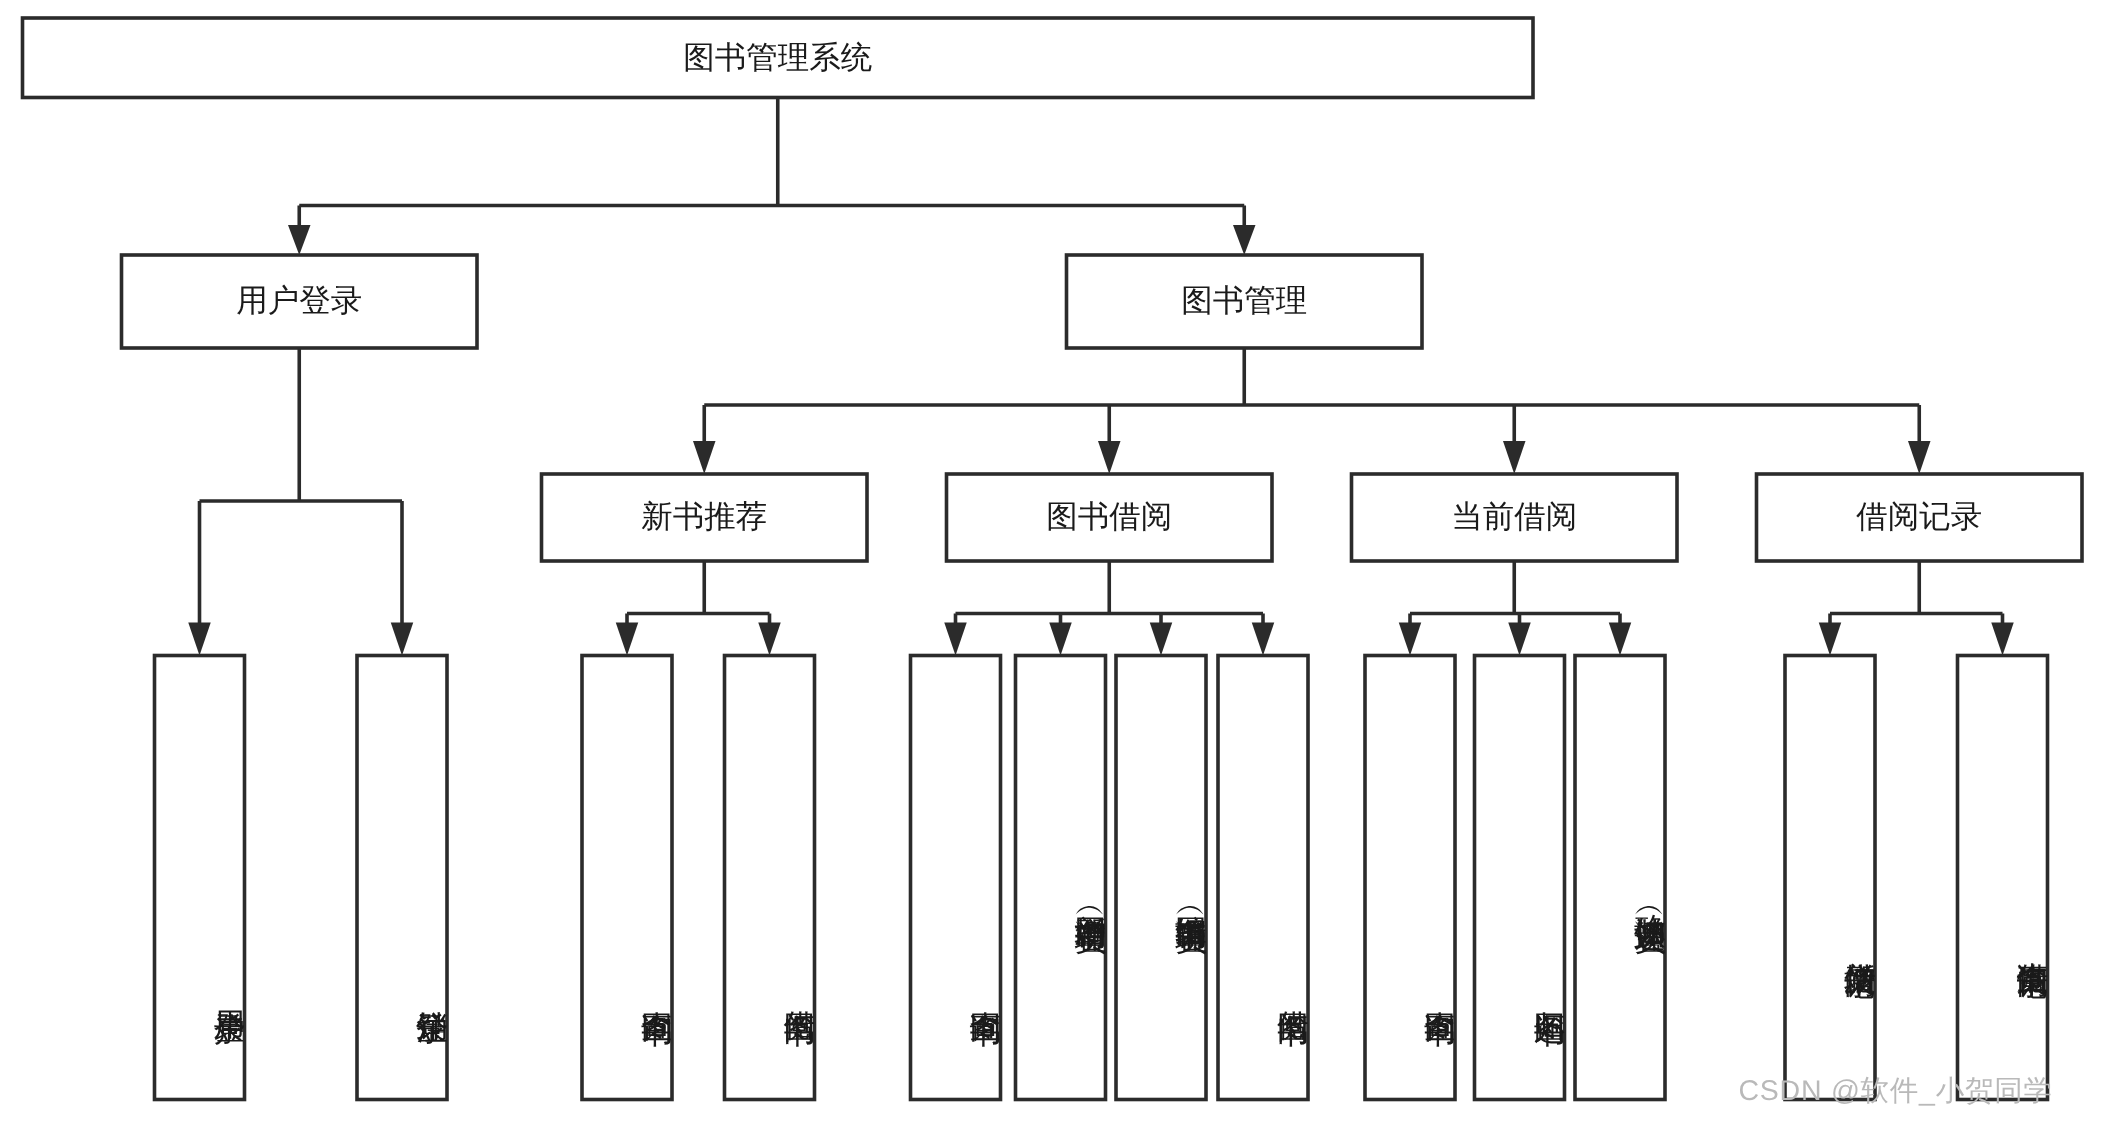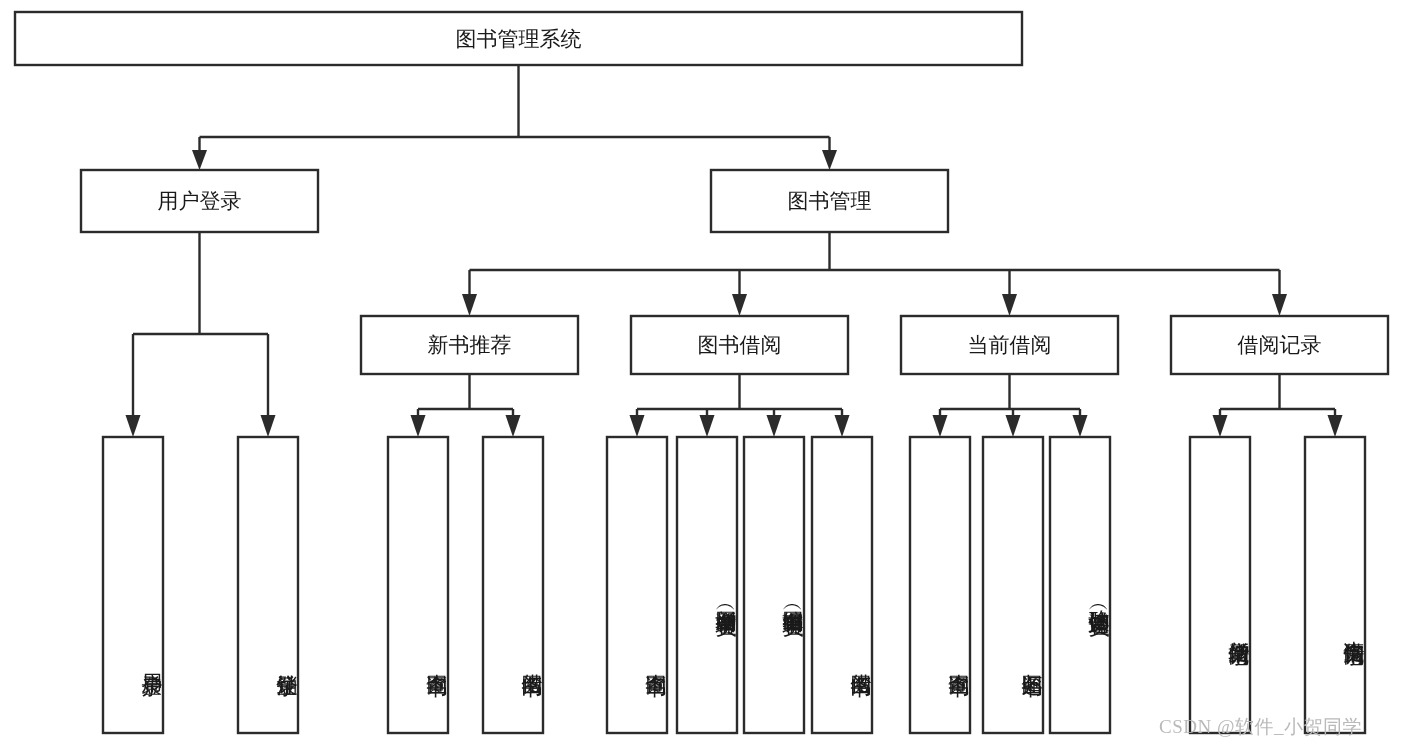--- a/index.html
+++ b/index.html
@@ -215,7 +215,7 @@
 
   <div class="node-label-v" style="left:1305px; top:437px; width:60px; height:296px; padding-top:42px;">查询借阅记录</div>
 
-  <div class="watermark" style="left:1159px; top:714px;font-family:Liberation Serif, serif;">CSDN @软件_小贺同学</div>
+  <div class="watermark" style="left:1159px; top:714px;">CSDN @软件_小贺同学</div>
 
 </div>
 

